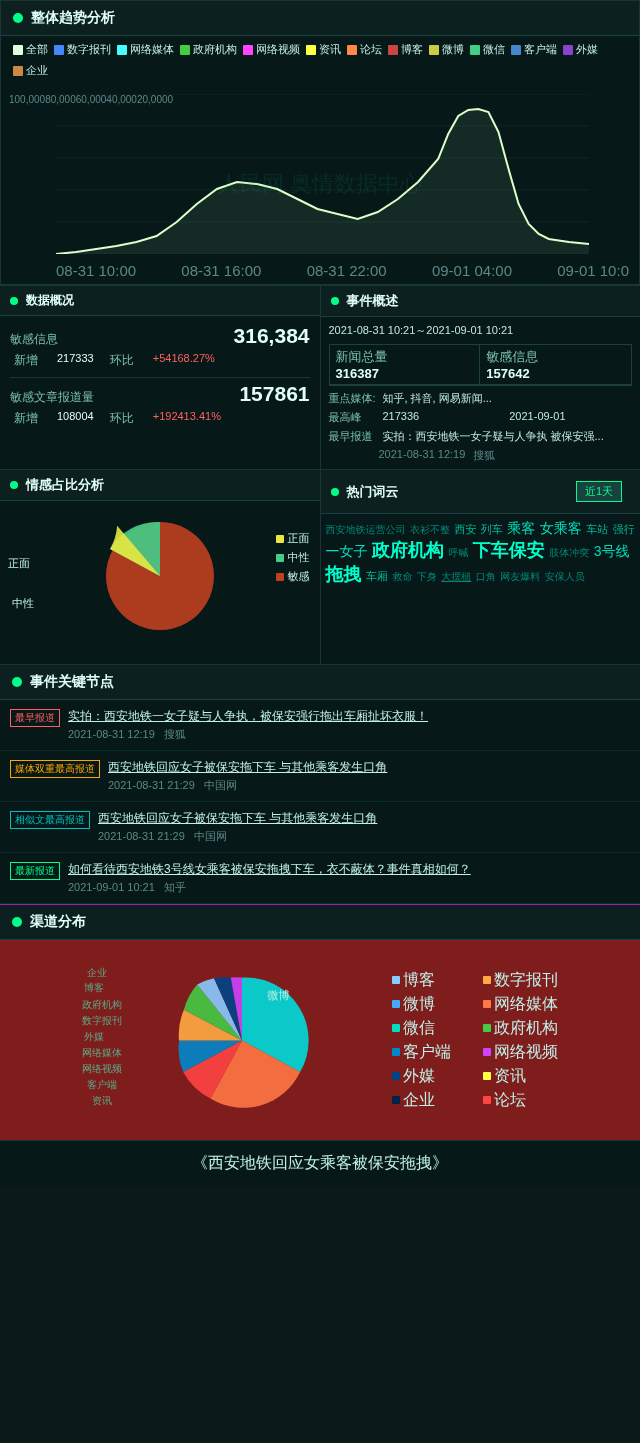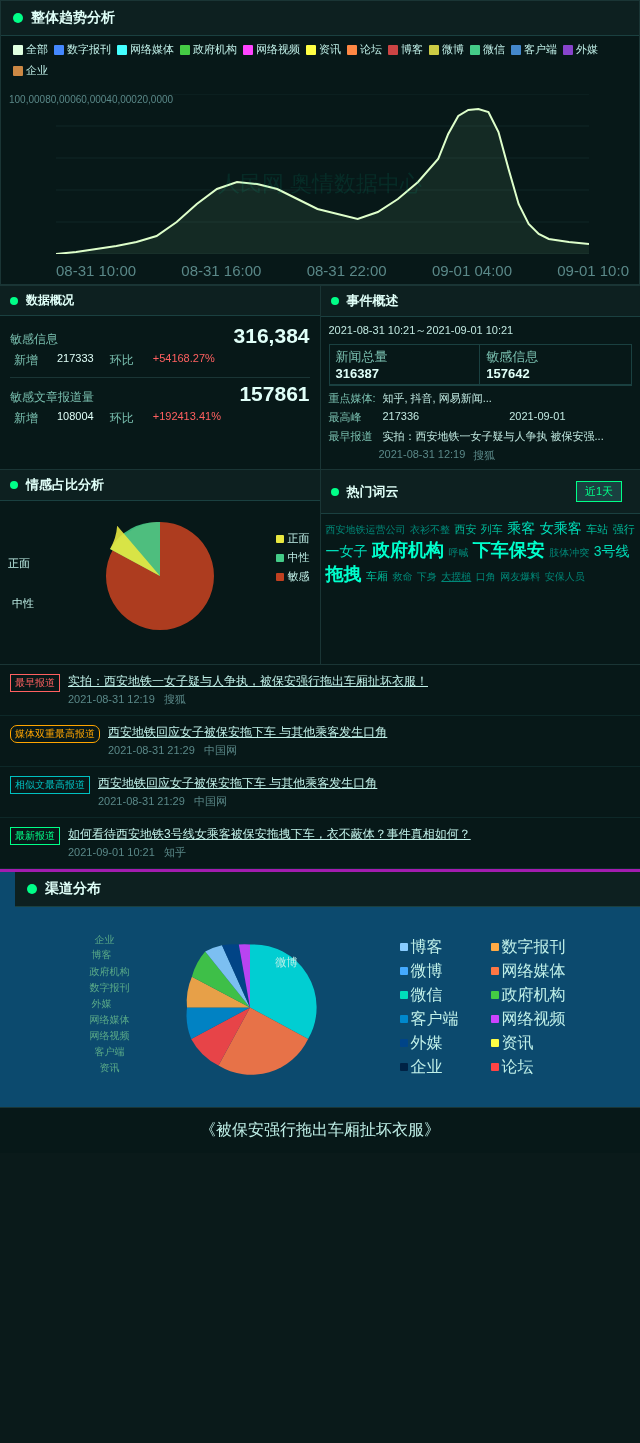--- a/index.html
+++ b/index.html
@@ -579,6 +579,10 @@
   </div>
 
   <div class="key-nodes-section">
+    <div class="section-header">
+      <div class="section-dot"></div>
+      <span class="section-title">事件关键节点</span>
+    </div>
     <div class="node-item">
       <span class="node-tag earliest">最早报道</span>
       <div class="node-content">

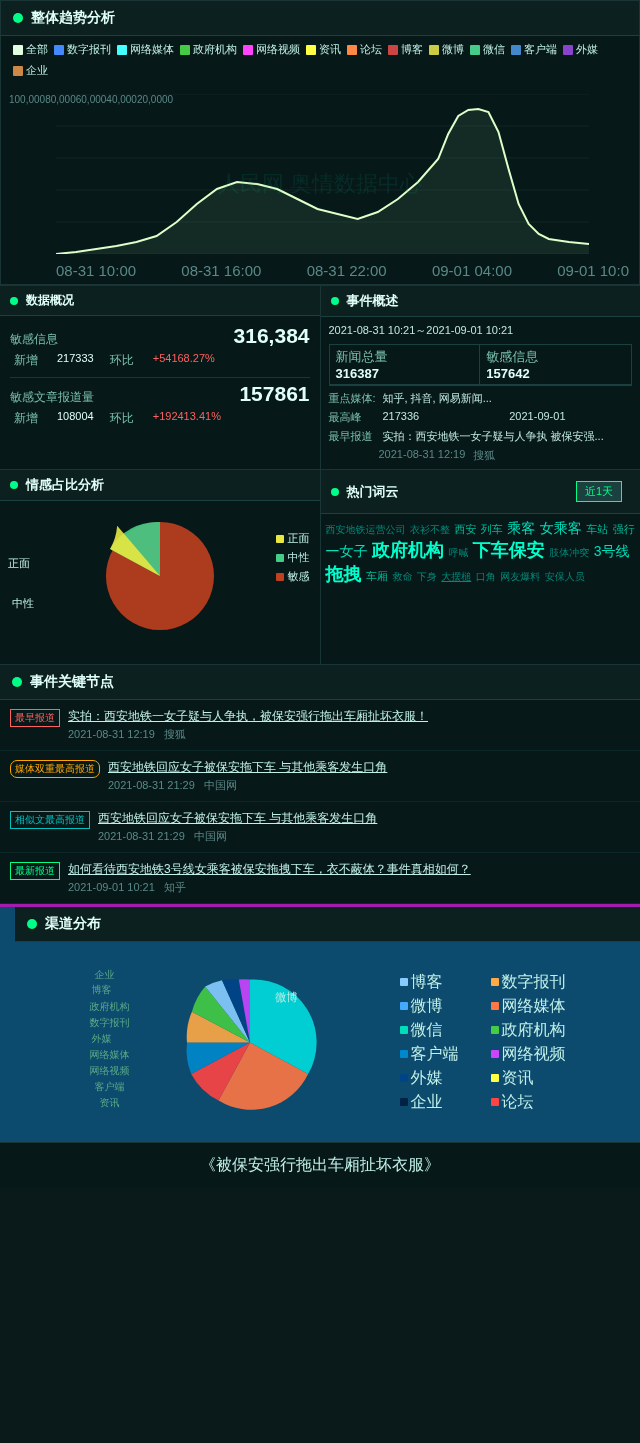--- a/index.html
+++ b/index.html
@@ -286,7 +286,7 @@
       margin-top: 1px;
     }
     .node-tag.earliest { border-color: #ff6060; color: #ff6060; }
-    .node-tag.max-spread { border-color: #ffa500; color: #ffa500; border-radius: 7px; }
+    .node-tag.max-spread { border-color: #ffa500; color: #ffa500; }
     .node-tag.max-similar { border-color: #00c0c0; color: #00c0c0; }
     .node-tag.latest { border-color: #00ff88; color: #00ff88; }
     .node-content {}

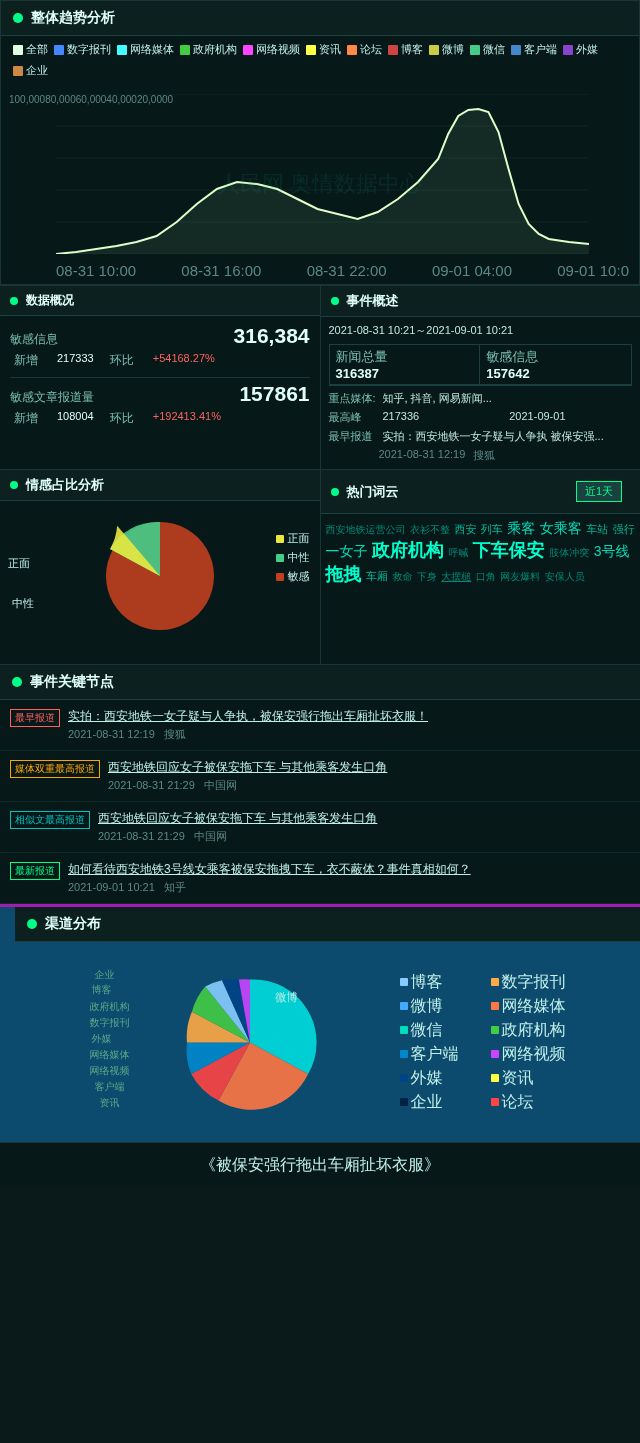--- a/index.html
+++ b/index.html
@@ -295,9 +295,8 @@
 
     
     .channel-section {
-      background: #0c4a6e;
-      border-top: 3px solid #a21caf;
-      padding-left: 15px;
+      background: #7f1d1d;
+      border-top: 1px solid #a21caf;
     }
     .channel-chart-area {
       height: 200px;

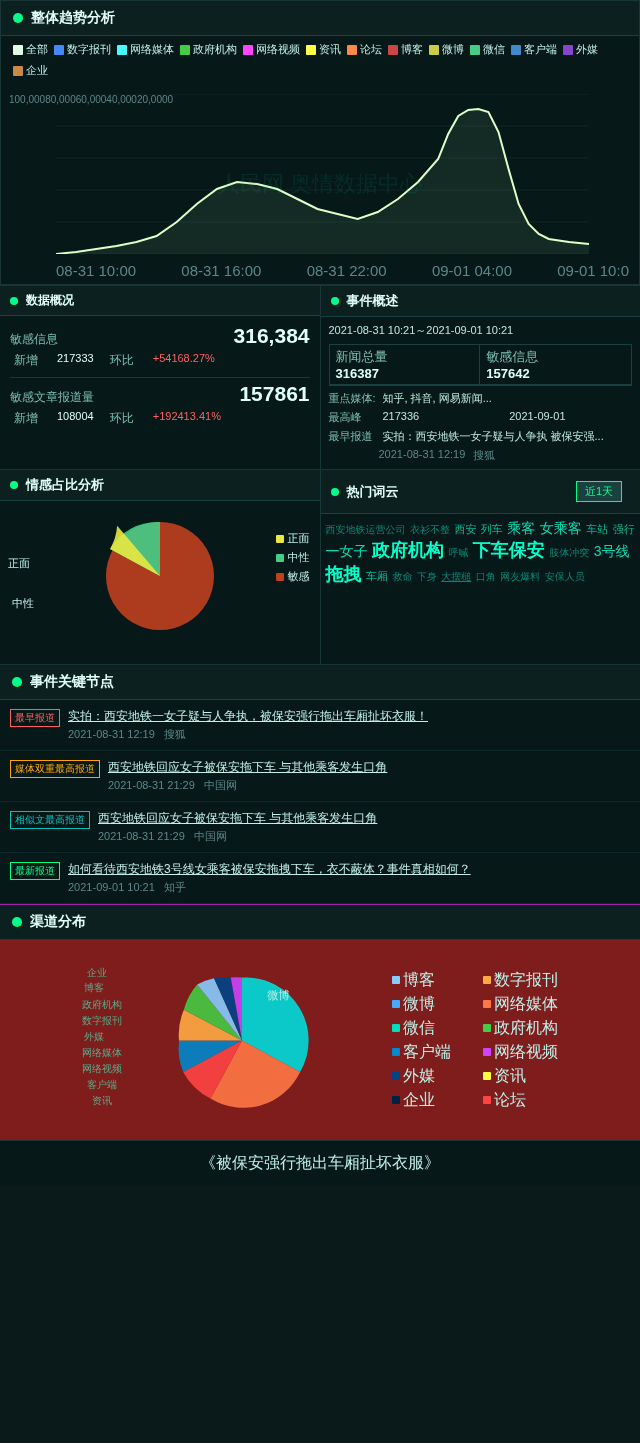--- a/index.html
+++ b/index.html
@@ -727,7 +727,7 @@
   </div>
 
   <div class="footer-title">
-    <span>《被保安强行拖出车厢扯坏衣服》</span>
+    <span>《西安地铁回应女乘客被保安拖拽》</span>
   </div>
 
 </div>

